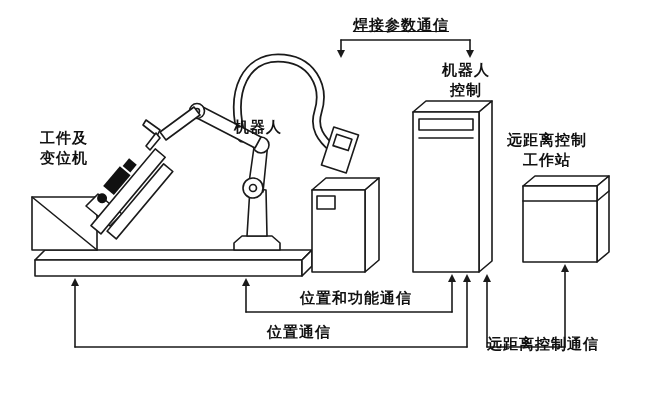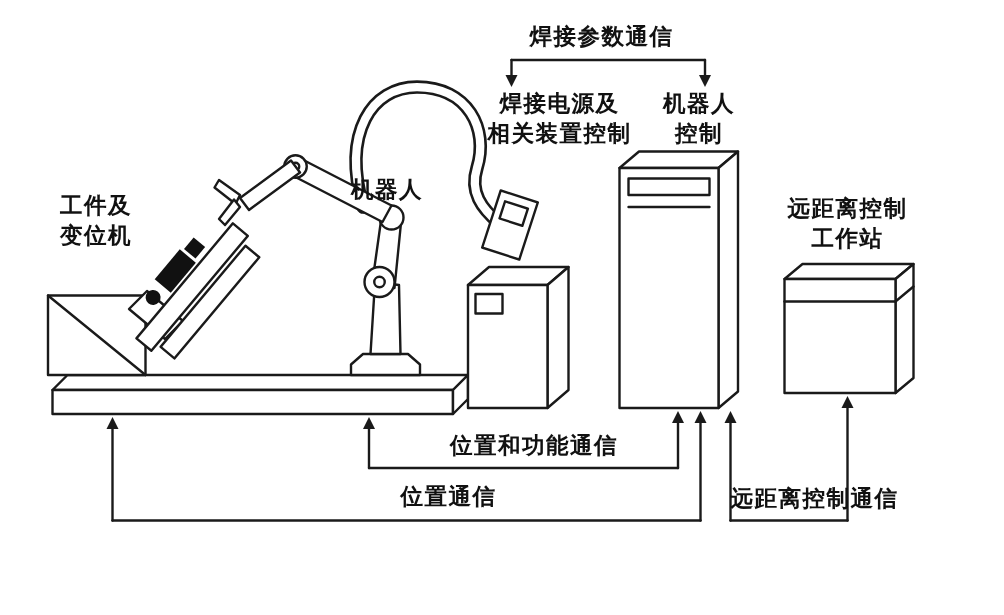--- a/index.html
+++ b/index.html
@@ -131,7 +131,7 @@
     </g>
   </svg>
 
-  <div class="lbl" style="left:401px;top:15px;">焊接参数通信</div>
+  <div class="lbl" style="left:401px;top:15px;text-decoration:underline;">焊接参数通信</div>
   <div class="lbl" style="left:373px;top:60px;">焊接电源及
 相关装置控制</div>
   <div class="lbl" style="left:466px;top:60px;">机器人

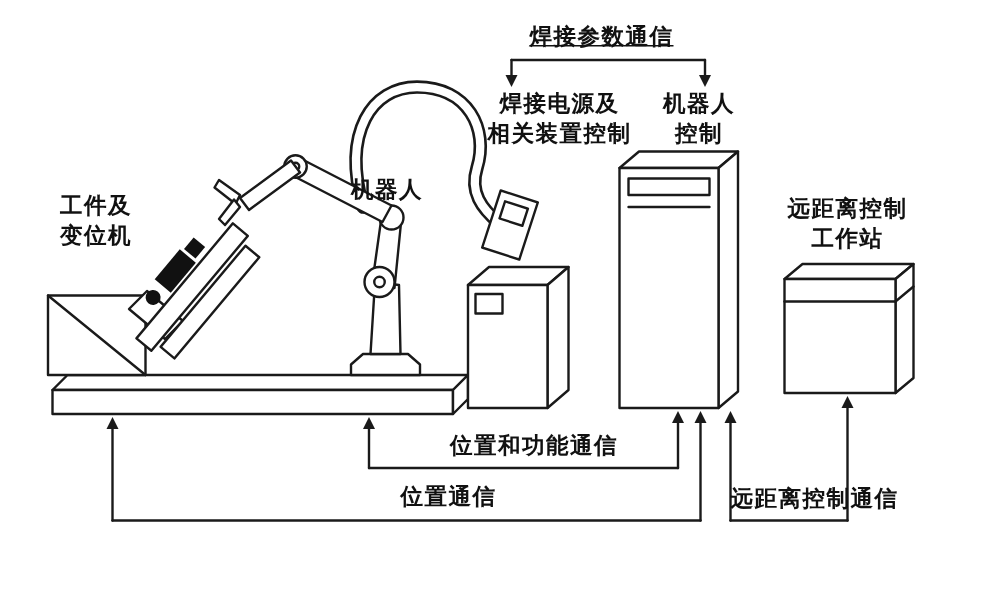--- a/index.html
+++ b/index.html
@@ -132,8 +132,6 @@
   </svg>
 
   <div class="lbl" style="left:401px;top:15px;text-decoration:underline;">焊接参数通信</div>
-  <div class="lbl" style="left:373px;top:60px;">焊接电源及
-相关装置控制</div>
   <div class="lbl" style="left:466px;top:60px;">机器人
 控制</div>
   <div class="lbl" style="left:258px;top:117px;">机器人</div>

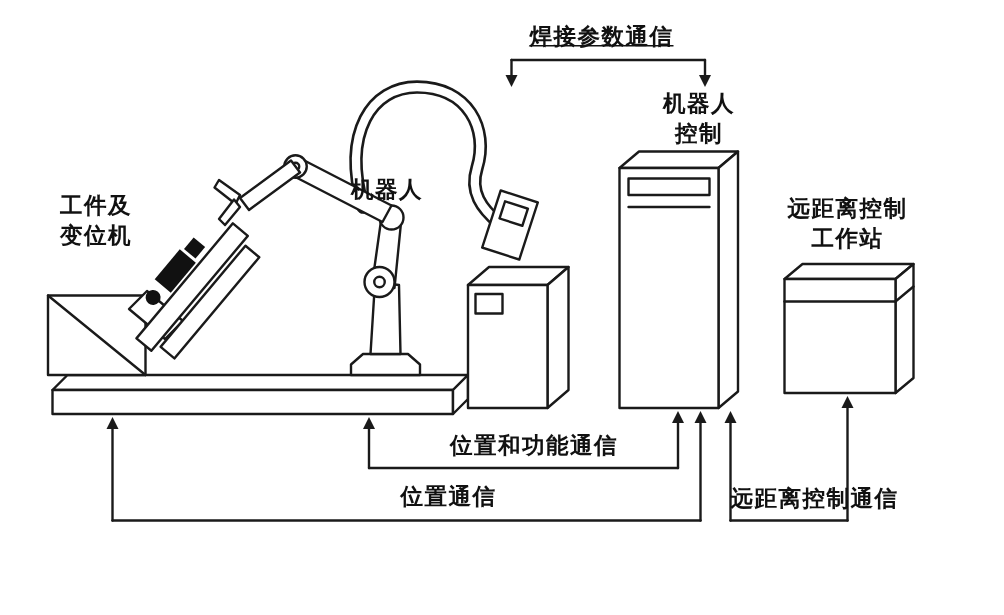--- a/index.html
+++ b/index.html
@@ -137,7 +137,7 @@
   <div class="lbl" style="left:258px;top:117px;">机器人</div>
   <div class="lbl" style="left:64px;top:128px;">工件及
 变位机</div>
-  <div class="lbl" style="left:565px;top:130px;">远距离控制
+  <div class="lbl" style="left:547px;top:130px;">远距离控制
 工作站</div>
   <div class="lbl" style="left:299px;top:322px;">位置通信</div>
   <div class="lbl" style="left:356px;top:288px;">位置和功能通信</div>

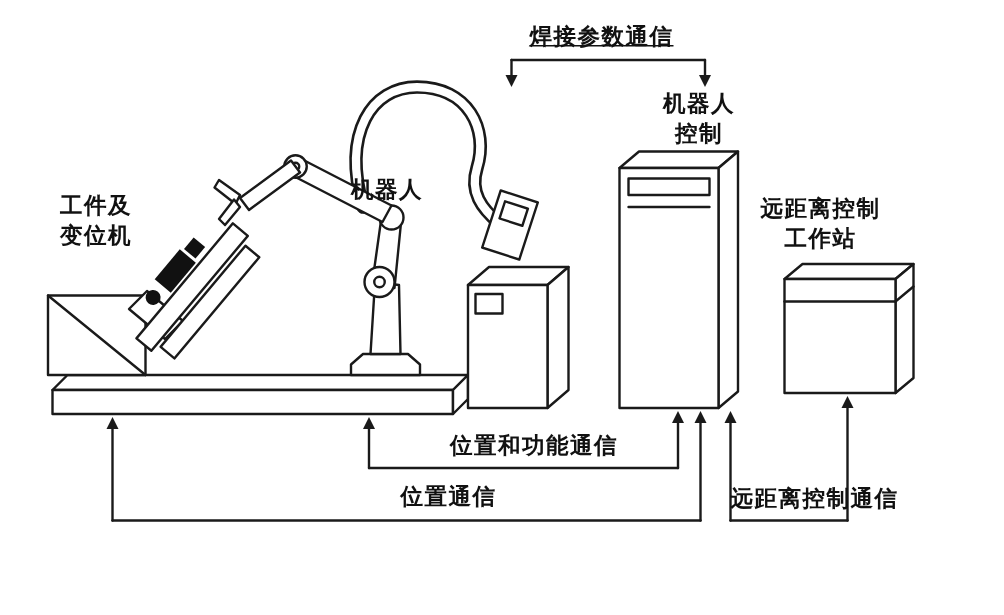--- a/index.html
+++ b/index.html
@@ -141,7 +141,7 @@
 工作站</div>
   <div class="lbl" style="left:299px;top:322px;">位置通信</div>
   <div class="lbl" style="left:356px;top:288px;">位置和功能通信</div>
-  <div class="lbl" style="left:543px;top:323px;">远距离控制通信</div>
+  <div class="lbl" style="left:543px;top:334px;">远距离控制通信</div>
 
 </div>
 

